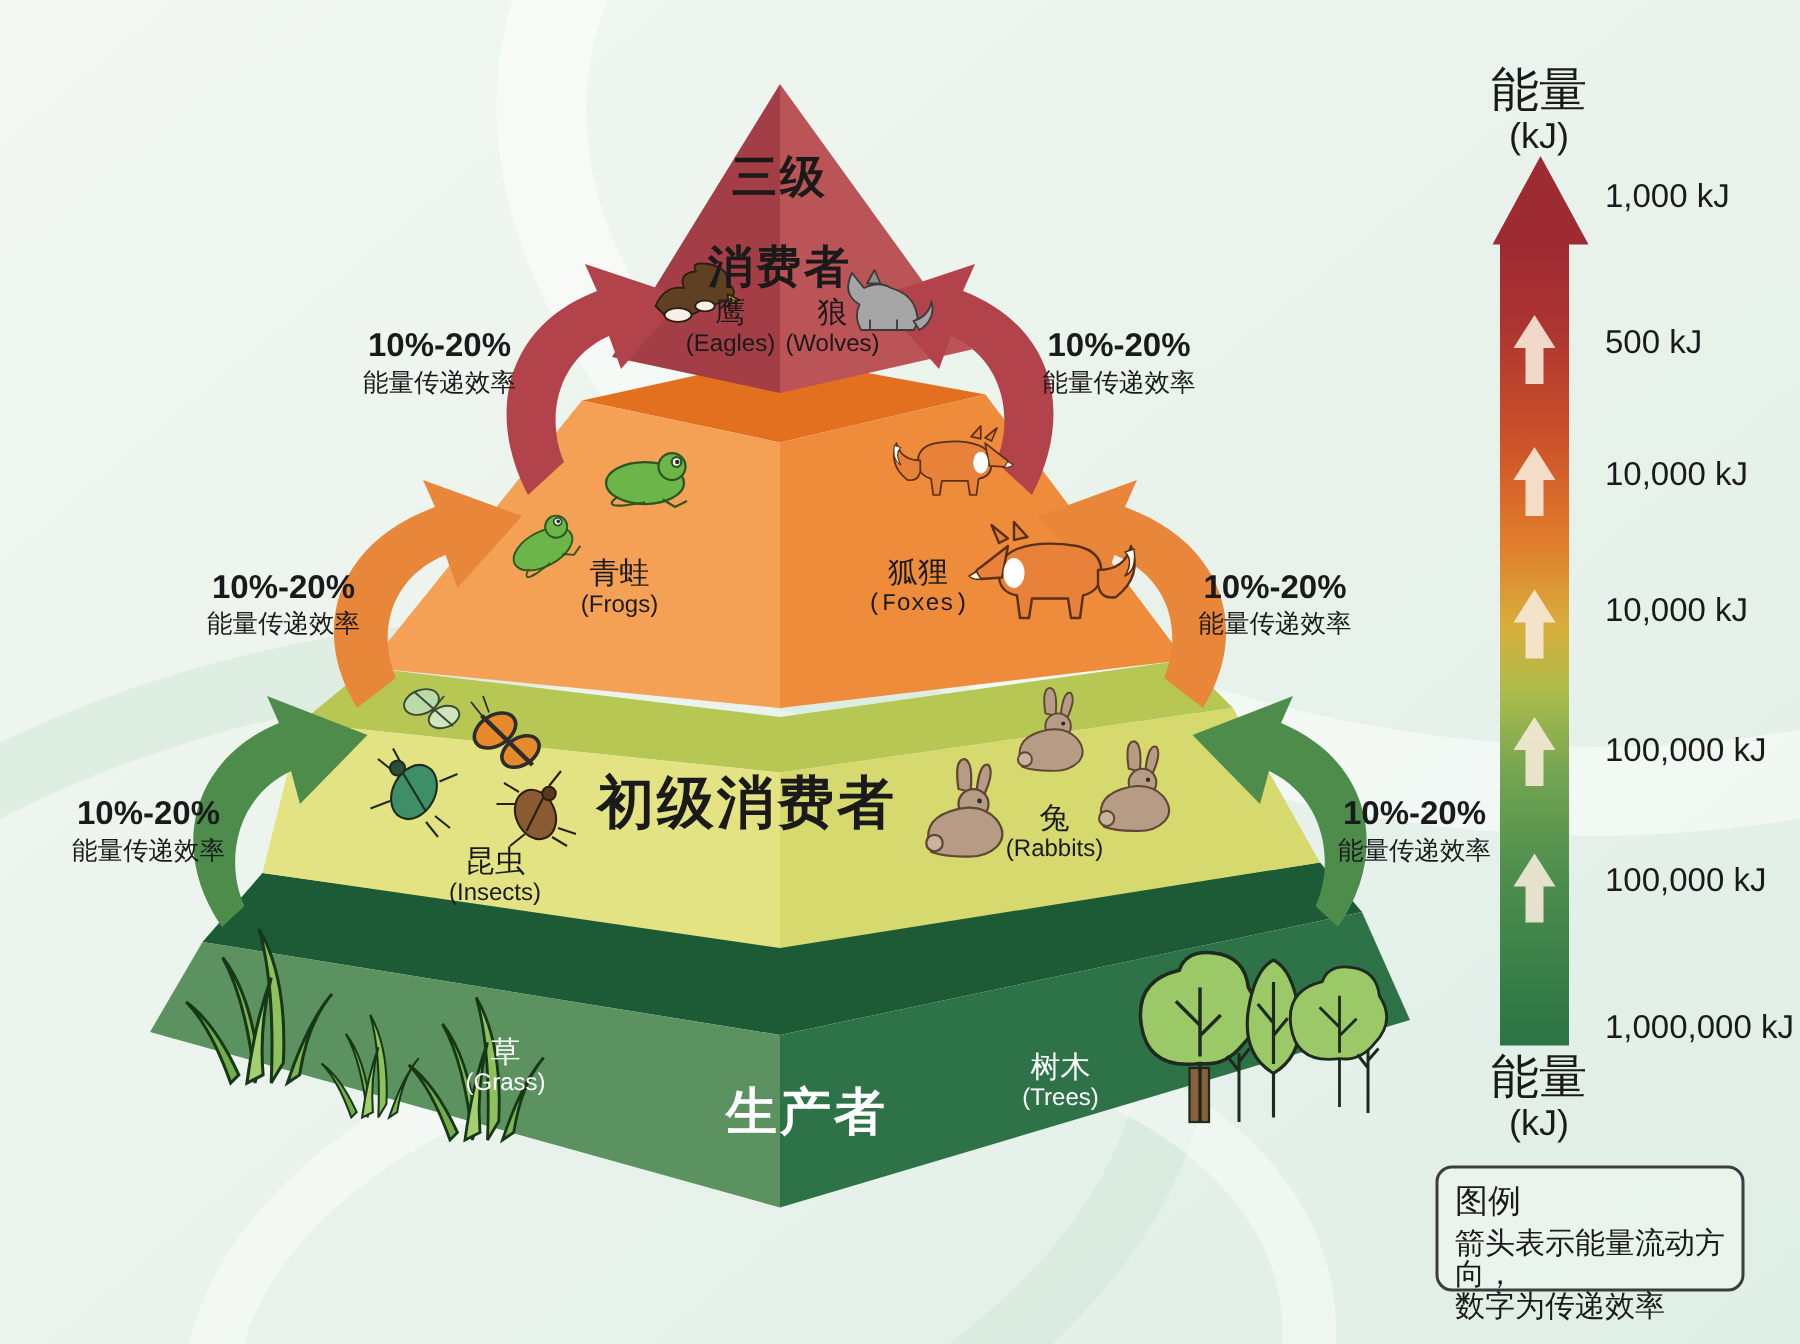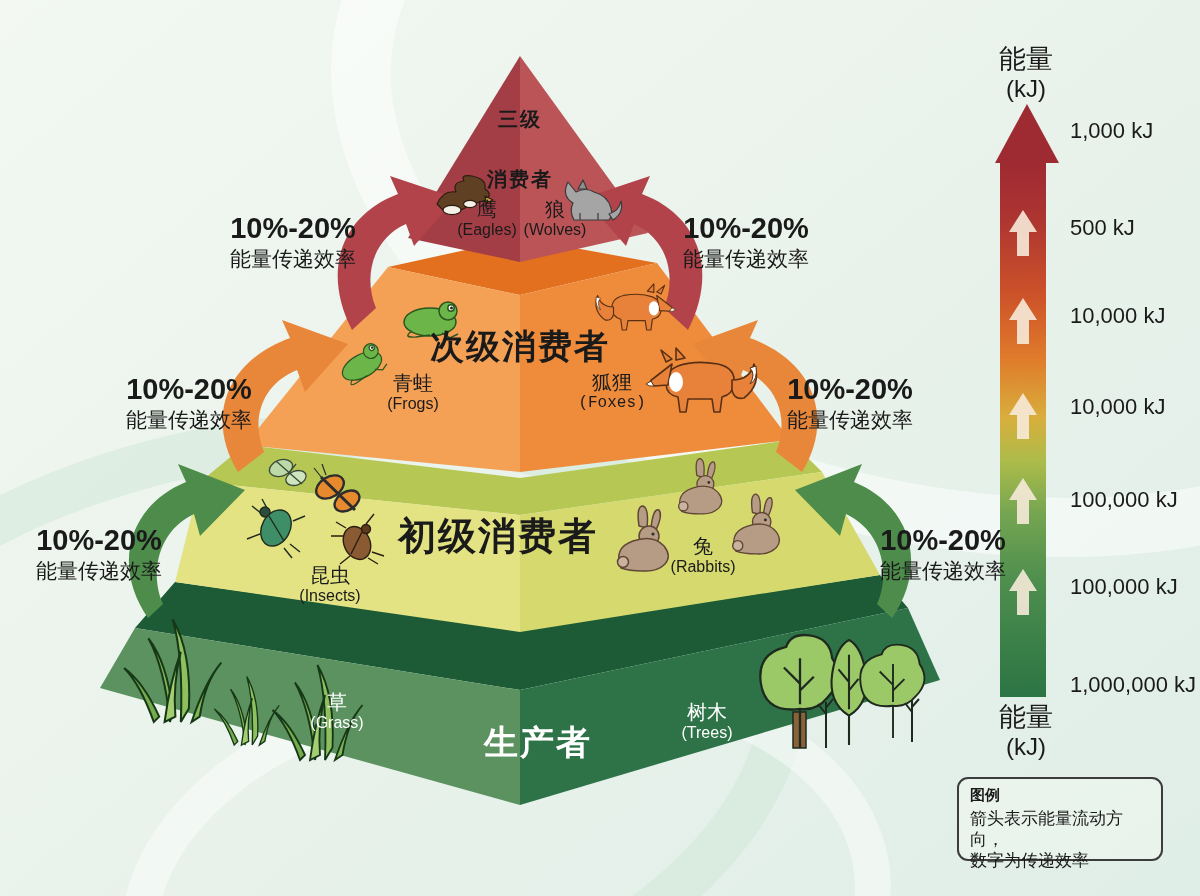--- a/index.html
+++ b/index.html
@@ -24,7 +24,7 @@
   .sp .zh{font-size:20px;line-height:1.05;}
   .sp .en{font-size:16px;line-height:1.2;}
   .tick{position:absolute;transform:translateY(-50%);font-size:22px;margin-left:12px;}
-  .scale-title .t1{font-size:27px;line-height:1.1;}
+  .scale-title .t1{font-size:32px;line-height:1.1;}
   .scale-title .t2{font-size:24px;line-height:1.15;}
   #legend{
     position:absolute;left:957px;top:777px;width:206px;height:84px;box-sizing:border-box;

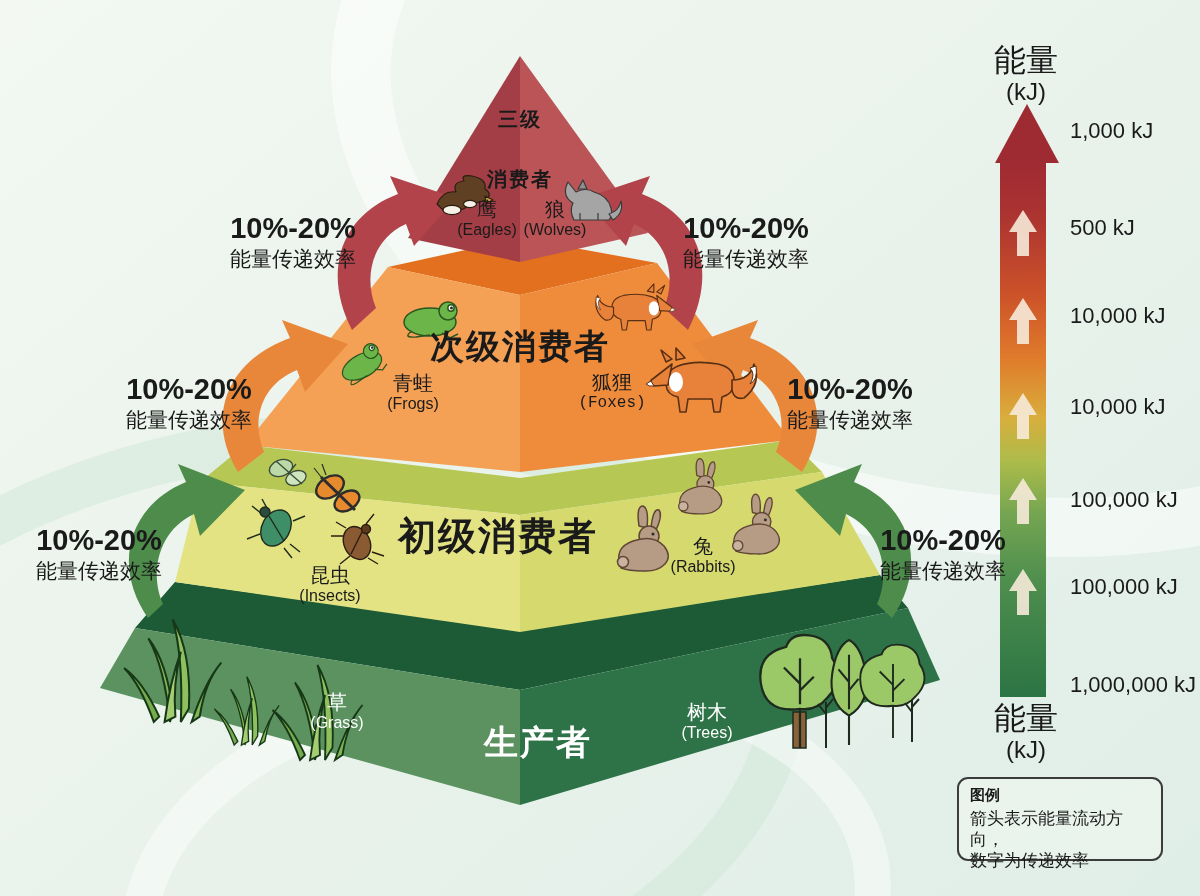--- a/index.html
+++ b/index.html
@@ -15,7 +15,7 @@
   svg{position:absolute;left:0;top:0;}
   .lbl{position:absolute;transform:translate(-50%,-50%);text-align:center;white-space:nowrap;line-height:1.12;}
   .lvl{font-weight:bold;letter-spacing:2px;}
-  .fs30{font-size:20px;}
+  .fs30{font-size:30px;}
   .fs34{font-size:34px;}
   .fs38{font-size:38px;text-align:right;}
   .white{color:#ffffff;}

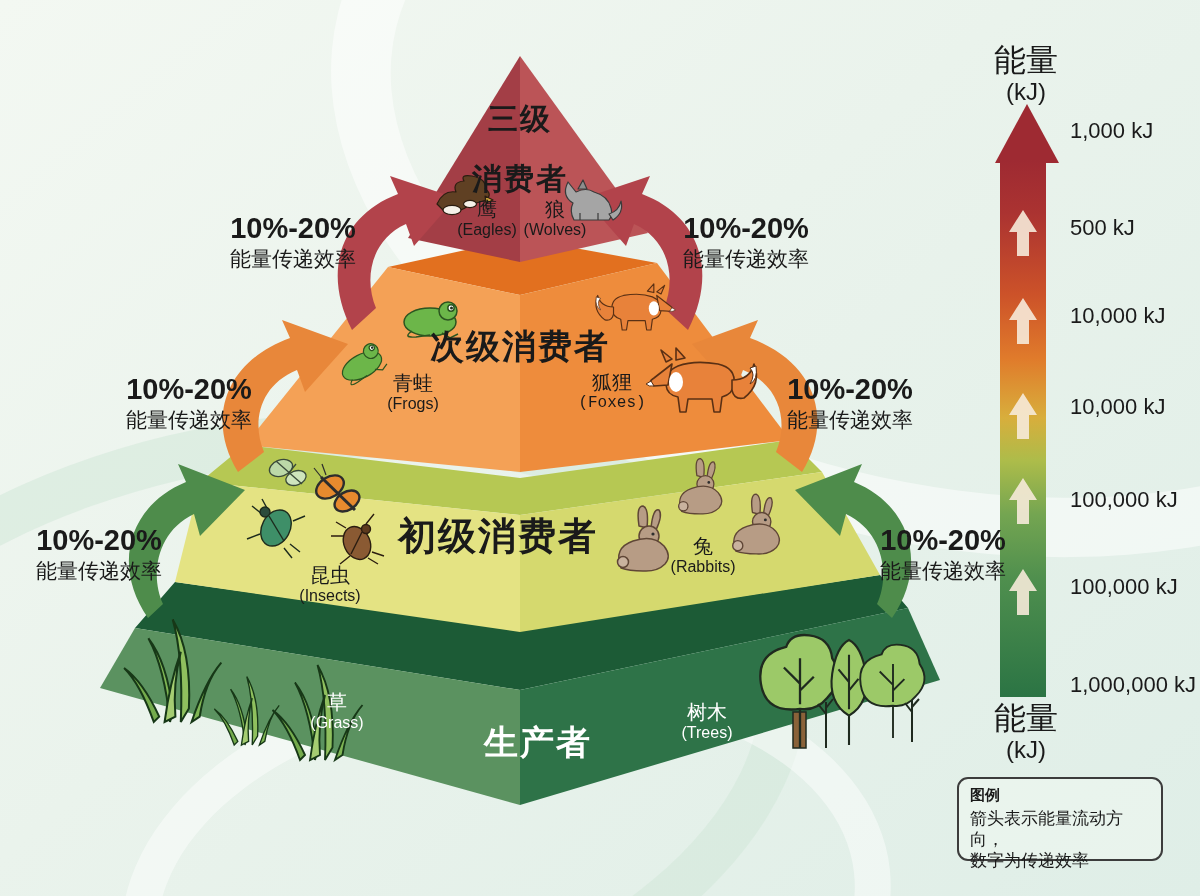--- a/index.html
+++ b/index.html
@@ -19,7 +19,7 @@
   .fs34{font-size:34px;}
   .fs38{font-size:38px;text-align:right;}
   .white{color:#ffffff;}
-  .eff .big{font-size:29px;font-weight:600;line-height:1.0;margin-bottom:4px;}
+  .eff .big{font-size:22px;font-weight:600;line-height:1.0;margin-bottom:4px;}
   .eff .cap{font-size:21px;font-weight:400;}
   .sp .zh{font-size:20px;line-height:1.05;}
   .sp .en{font-size:16px;line-height:1.2;}

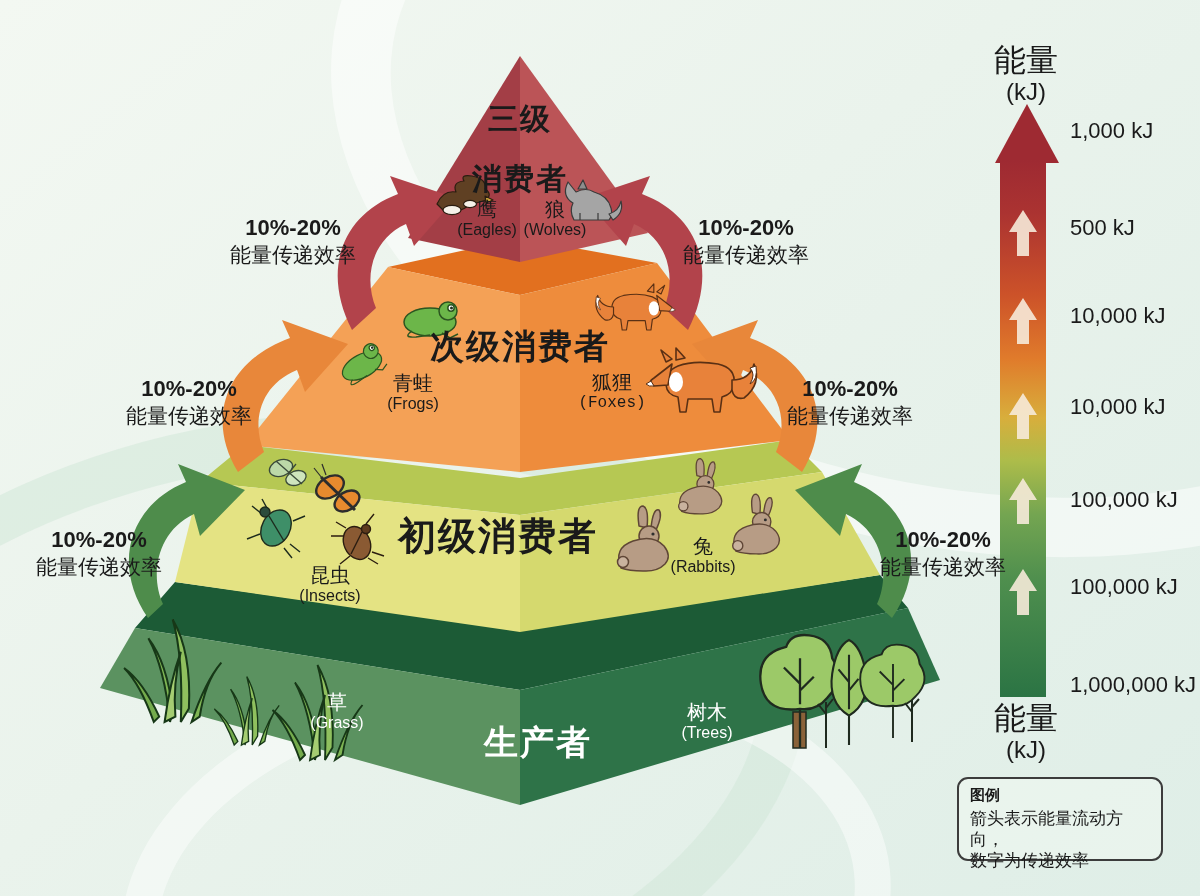--- a/index.html
+++ b/index.html
@@ -20,7 +20,7 @@
   .fs38{font-size:38px;text-align:right;}
   .white{color:#ffffff;}
   .eff .big{font-size:22px;font-weight:600;line-height:1.0;margin-bottom:4px;}
-  .eff .cap{font-size:21px;font-weight:400;}
+  .eff .cap{font-size:17px;font-weight:400;}
   .sp .zh{font-size:20px;line-height:1.05;}
   .sp .en{font-size:16px;line-height:1.2;}
   .tick{position:absolute;transform:translateY(-50%);font-size:22px;margin-left:12px;}

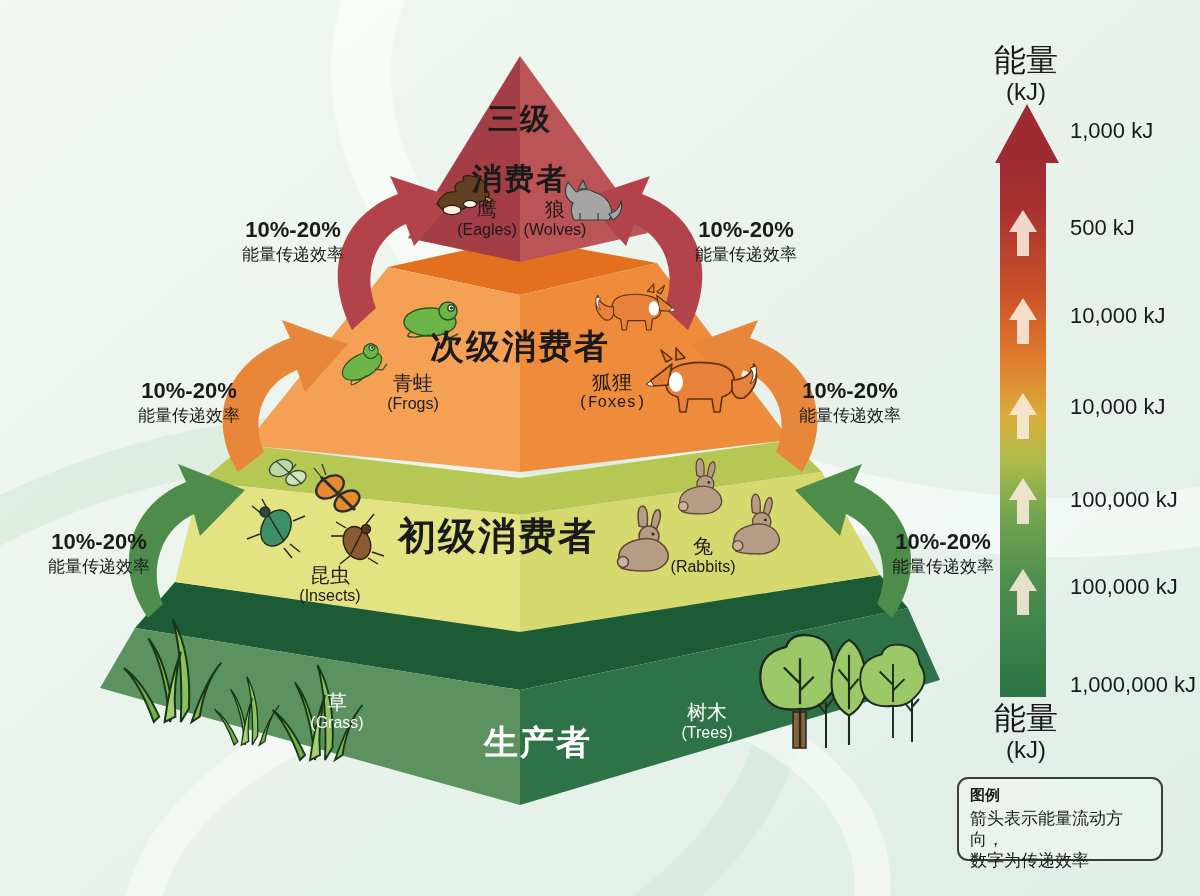--- a/index.html
+++ b/index.html
@@ -218,7 +218,6 @@
 
   <div class="lbl lvl fs30" style="left:520px;top:119px;">三级</div>
   <div class="lbl lvl fs30" style="left:520px;top:152px;margin-top:27px;">消费者</div>
-  <div class="lbl lvl fs34" style="left:520px;top:346px;">次级消费者</div>
   <div class="lbl lvl fs38" style="left:498px;top:536px;">初级消费者</div>
   <div class="lbl lvl fs34 white" style="left:538px;top:742px;">生产者</div>
 

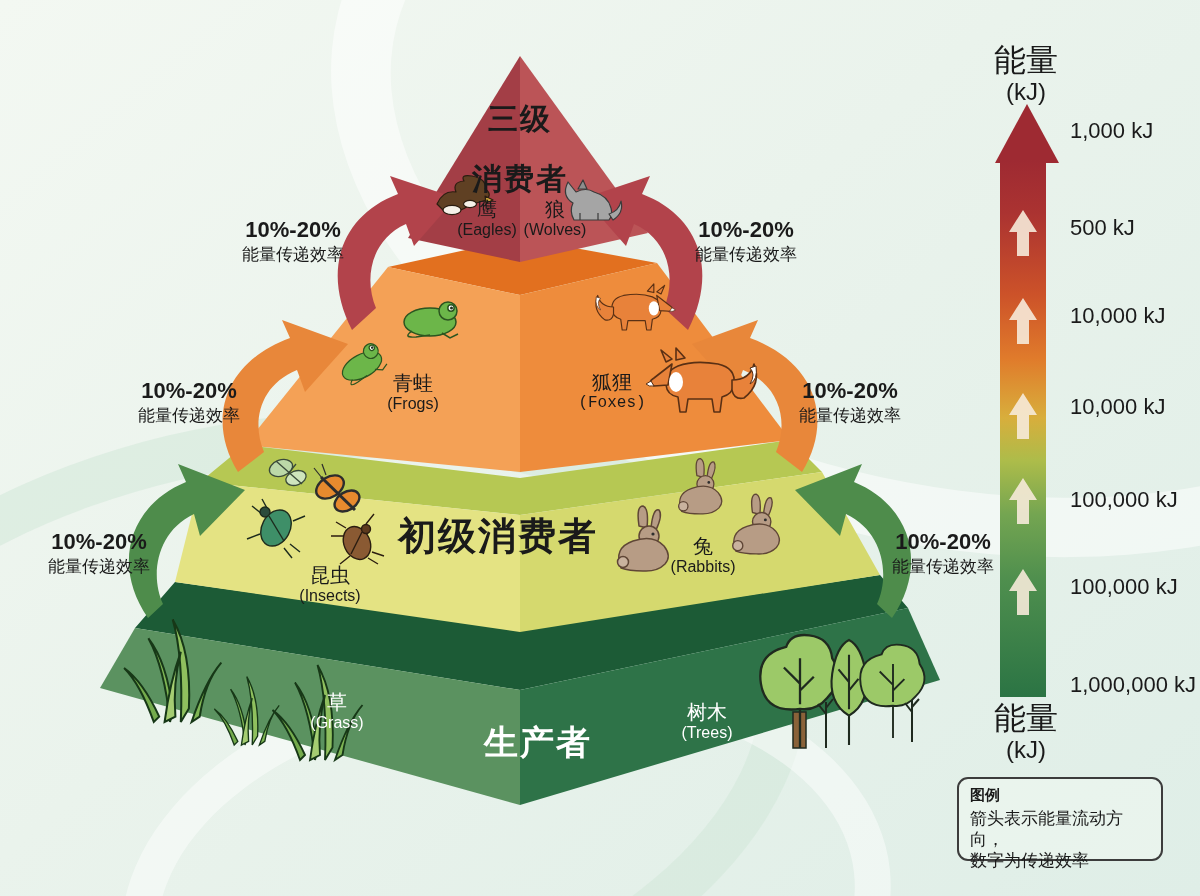--- a/index.html
+++ b/index.html
@@ -31,7 +31,7 @@
     border:2px solid #3c3c3c;border-radius:11px;background:rgba(240,247,241,0.55);
     padding:7px 11px;
   }
-  #legend .lg-title{font-size:15px;font-weight:bold;margin-bottom:3px;}
+  #legend .lg-title{font-size:22px;font-weight:normal;margin-bottom:3px;}
   #legend .lg-line{font-size:17px;line-height:21px;}
 </style>
 </head>

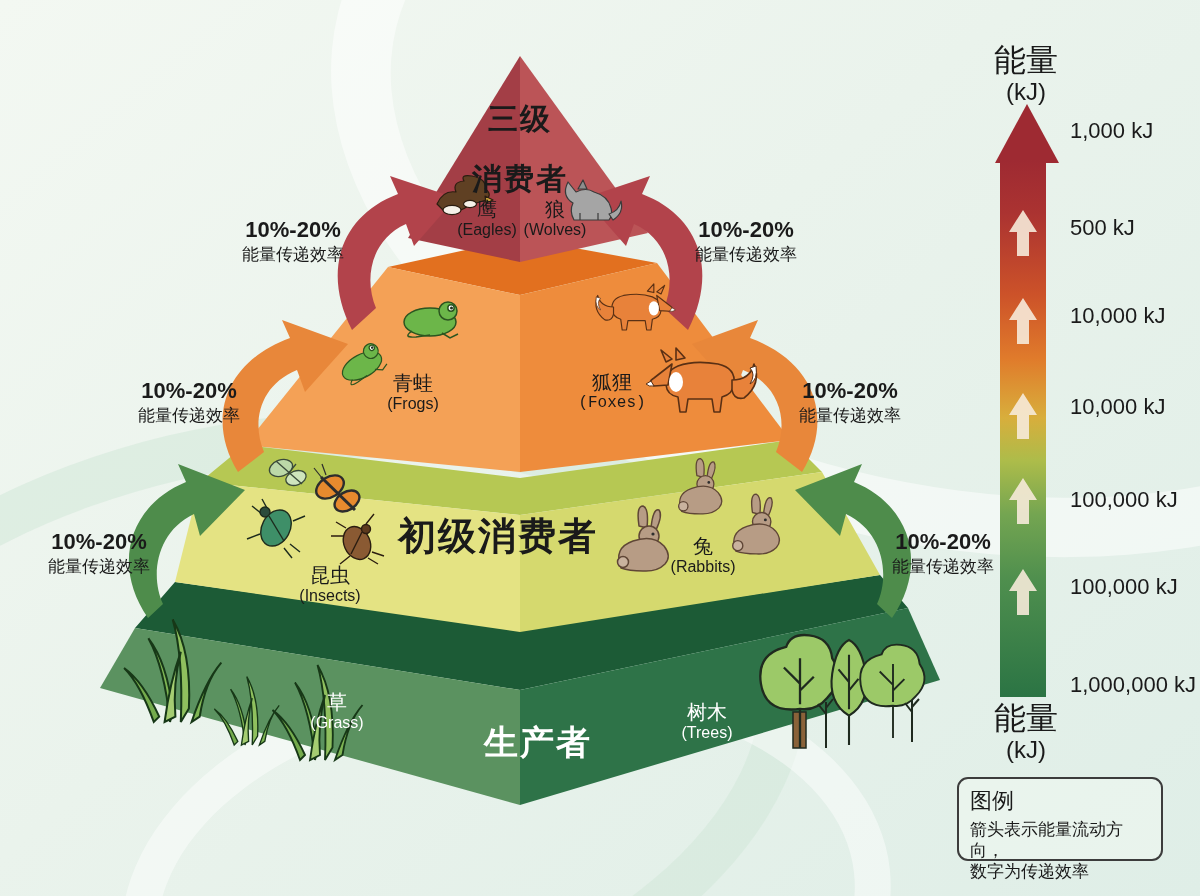--- a/index.html
+++ b/index.html
@@ -32,7 +32,7 @@
     padding:7px 11px;
   }
   #legend .lg-title{font-size:22px;font-weight:normal;margin-bottom:3px;}
-  #legend .lg-line{font-size:17px;line-height:21px;}
+  #legend .lg-line{font-size:20px;line-height:21px;}
 </style>
 </head>
 <body>

